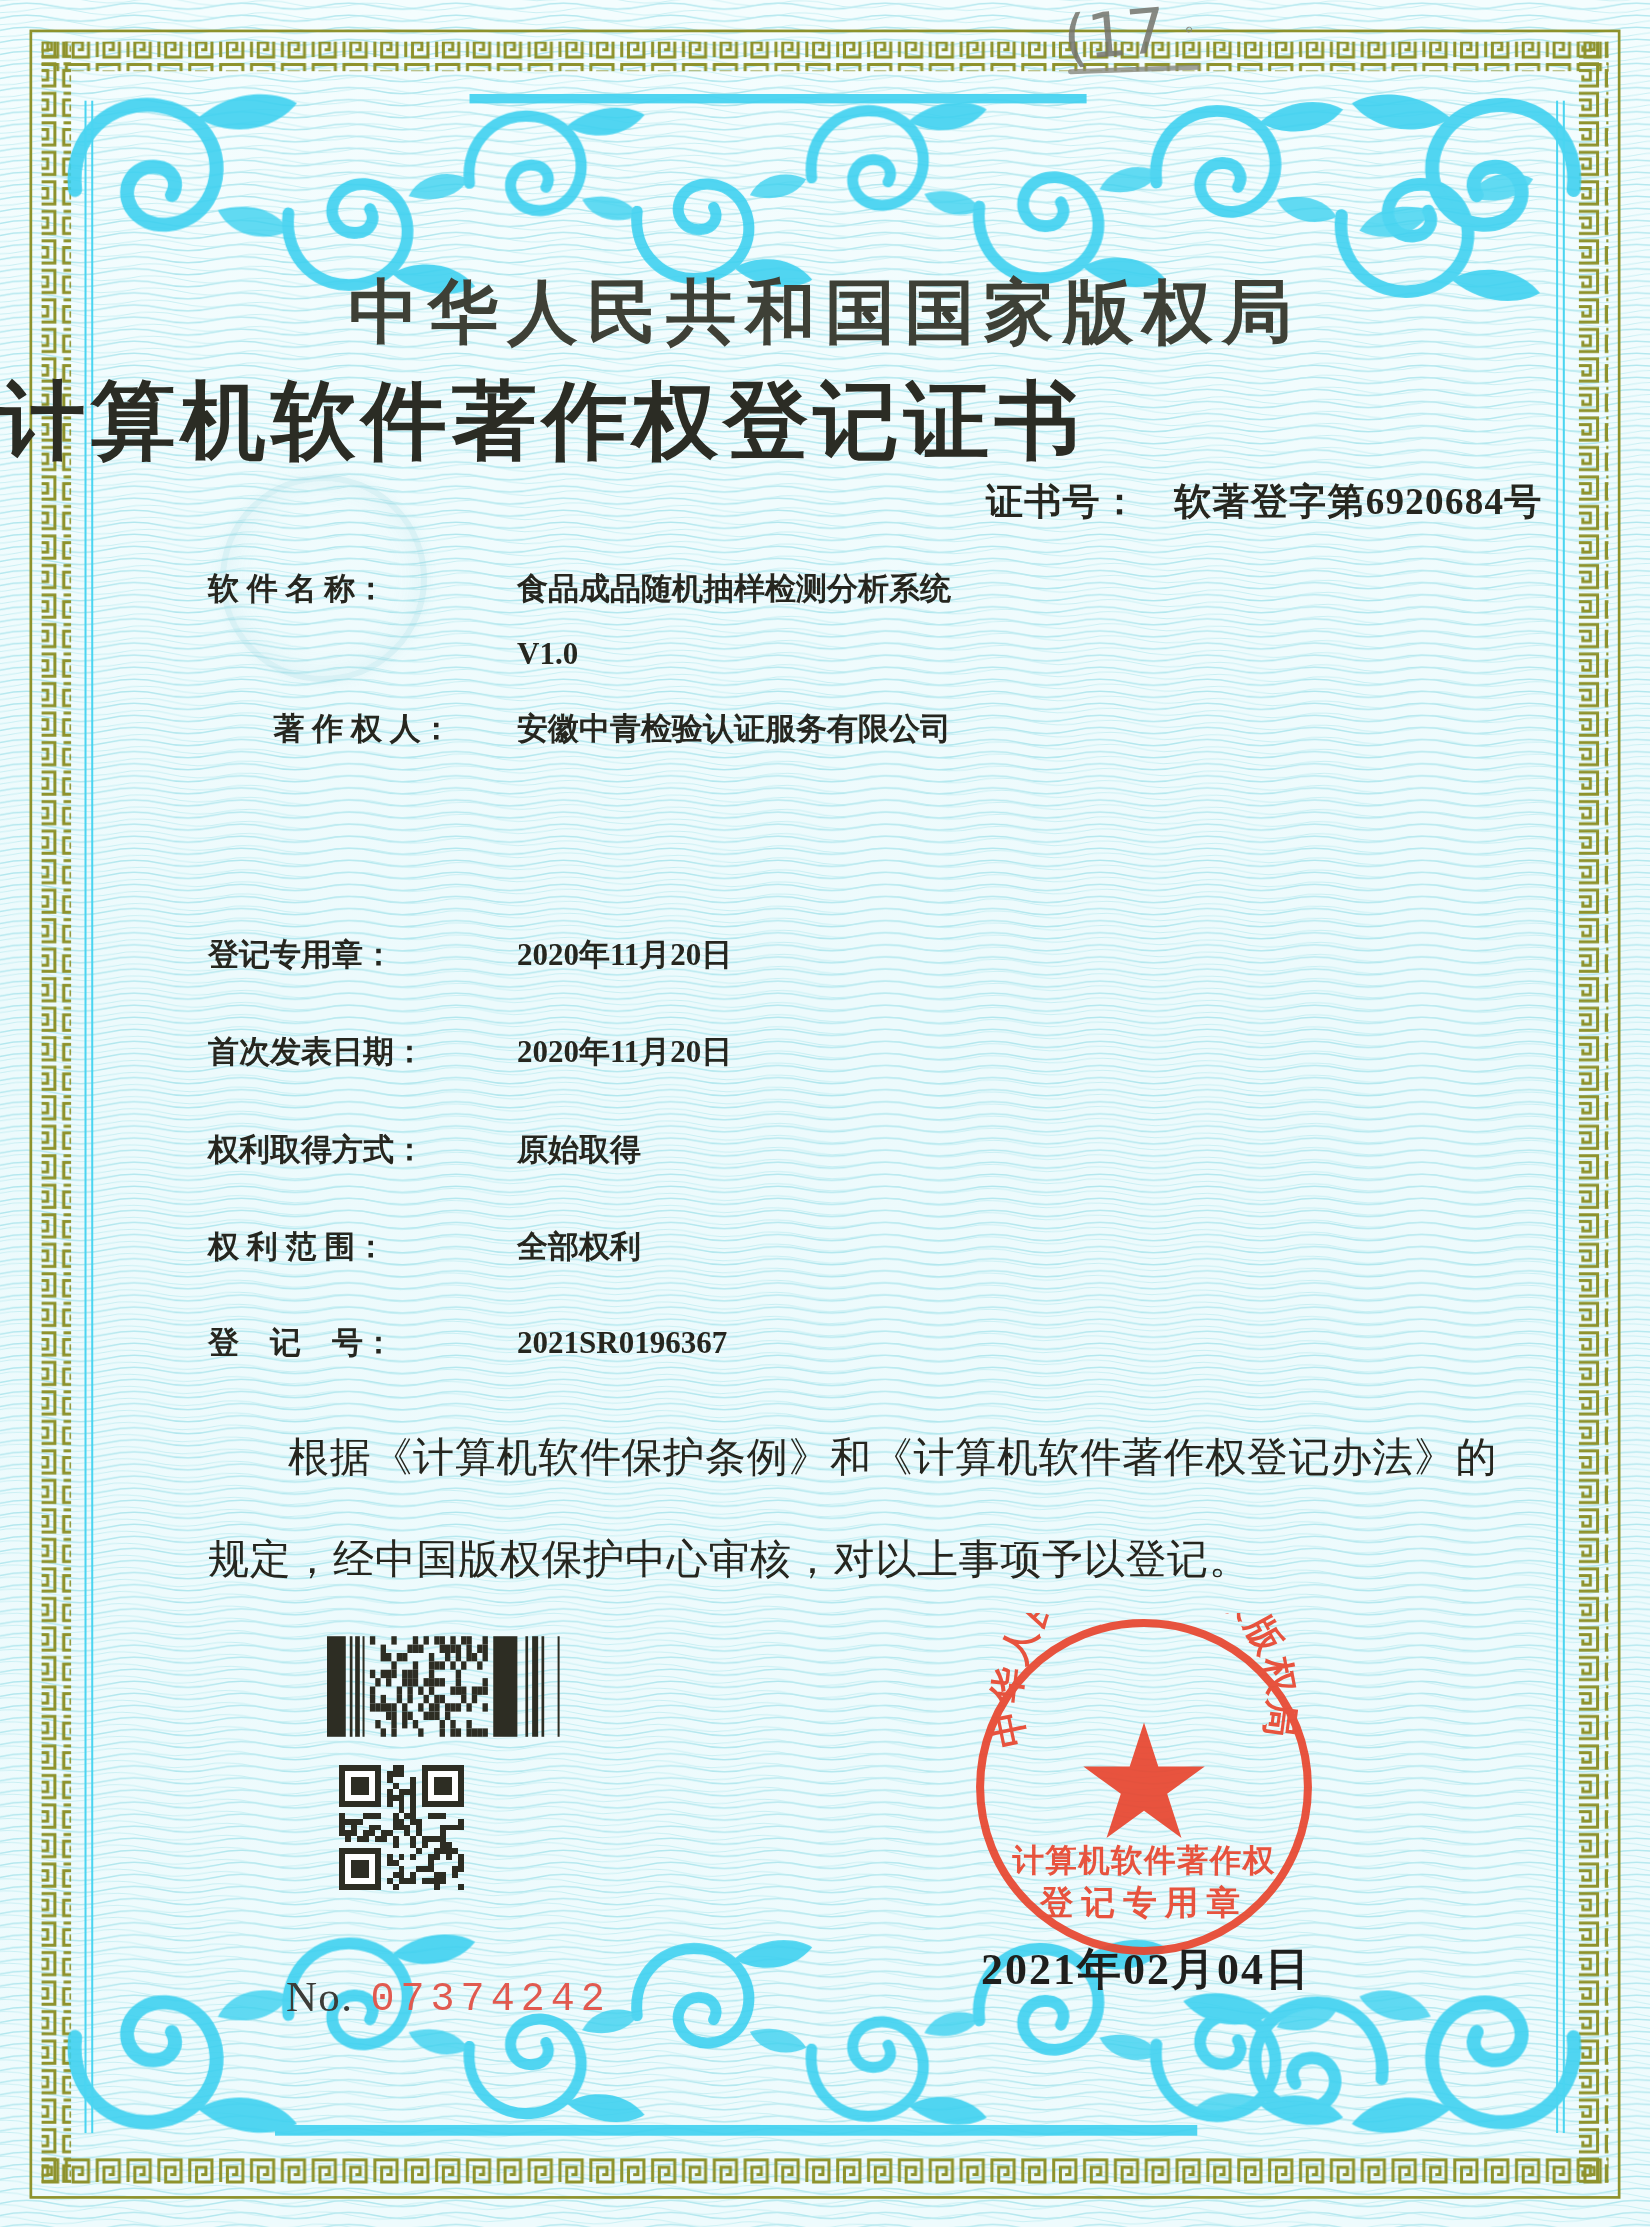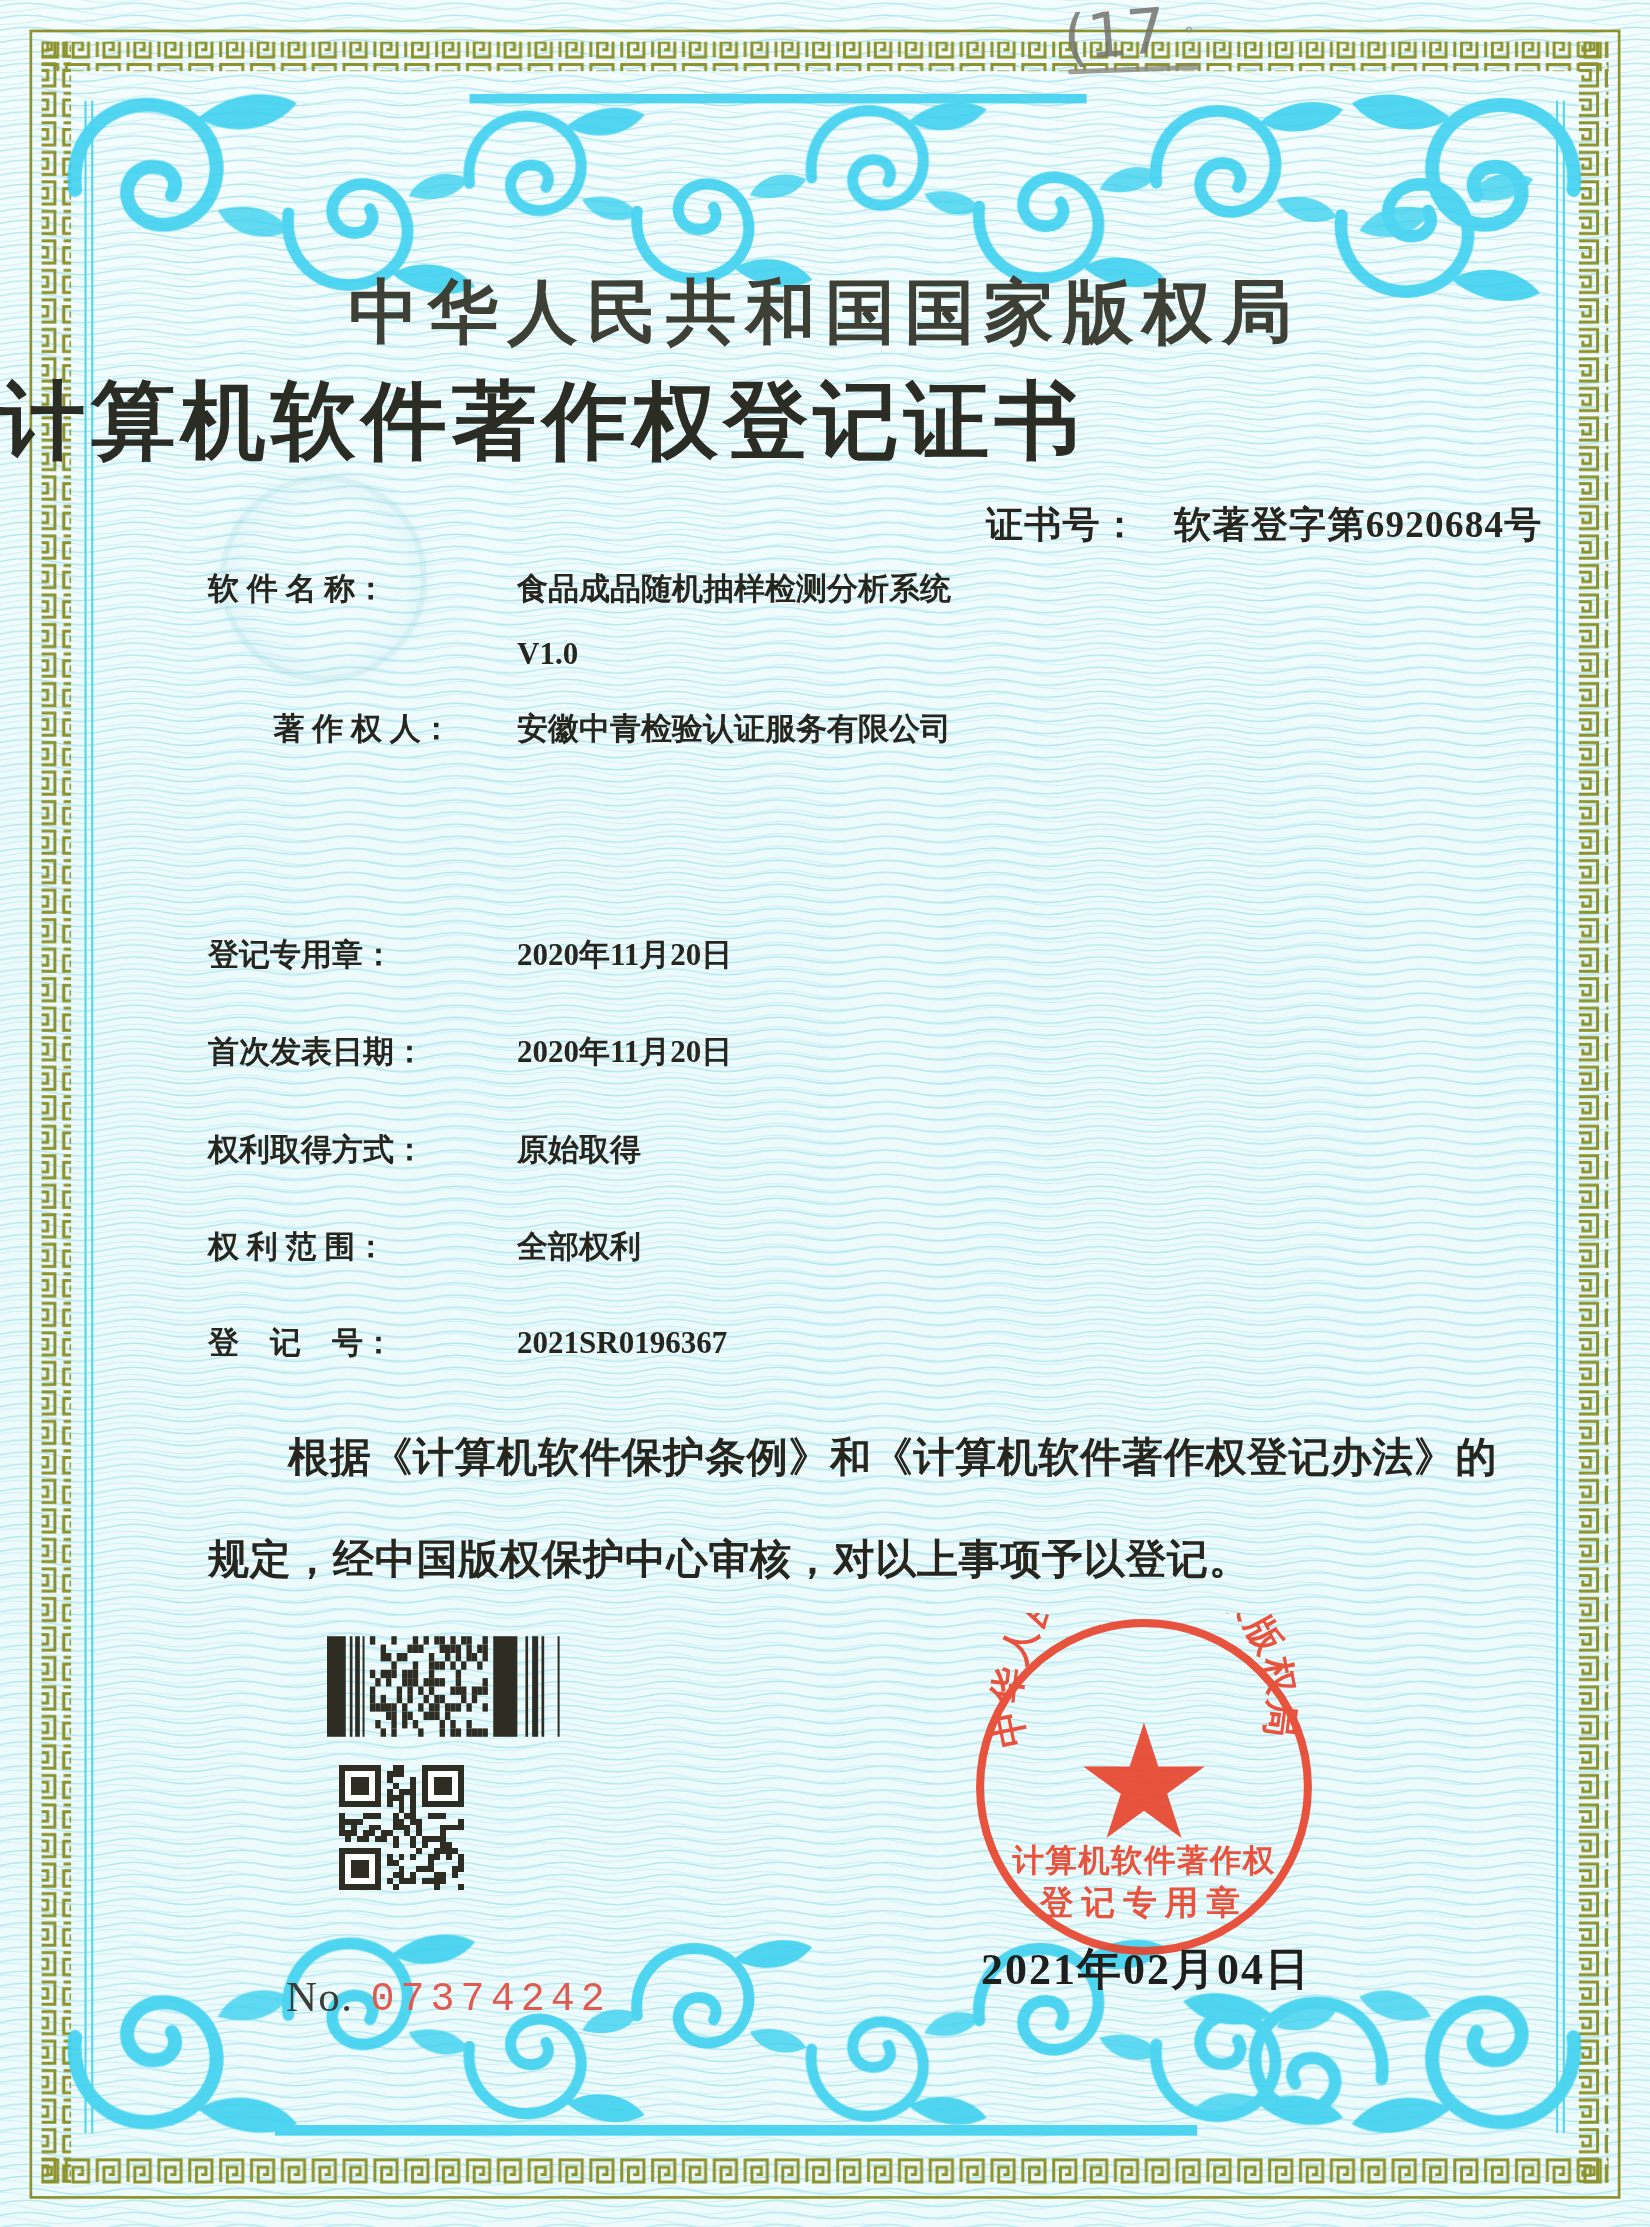--- a/index.html
+++ b/index.html
@@ -19,7 +19,7 @@
     font-size:85px;font-weight:900;letter-spacing:5.4px;color:#2b2c24;
   }
   .certno{
-    position:absolute;left:986px;top:500px;font-size:37px;font-weight:700;color:#26261f;
+    position:absolute;left:986px;top:477px;font-size:37px;font-weight:700;color:#26261f;
     letter-spacing:1.3px;white-space:nowrap;font-family:Liberation Serif, serif;
   }
   .certno-val{margin-left:35px;font-weight:700;}

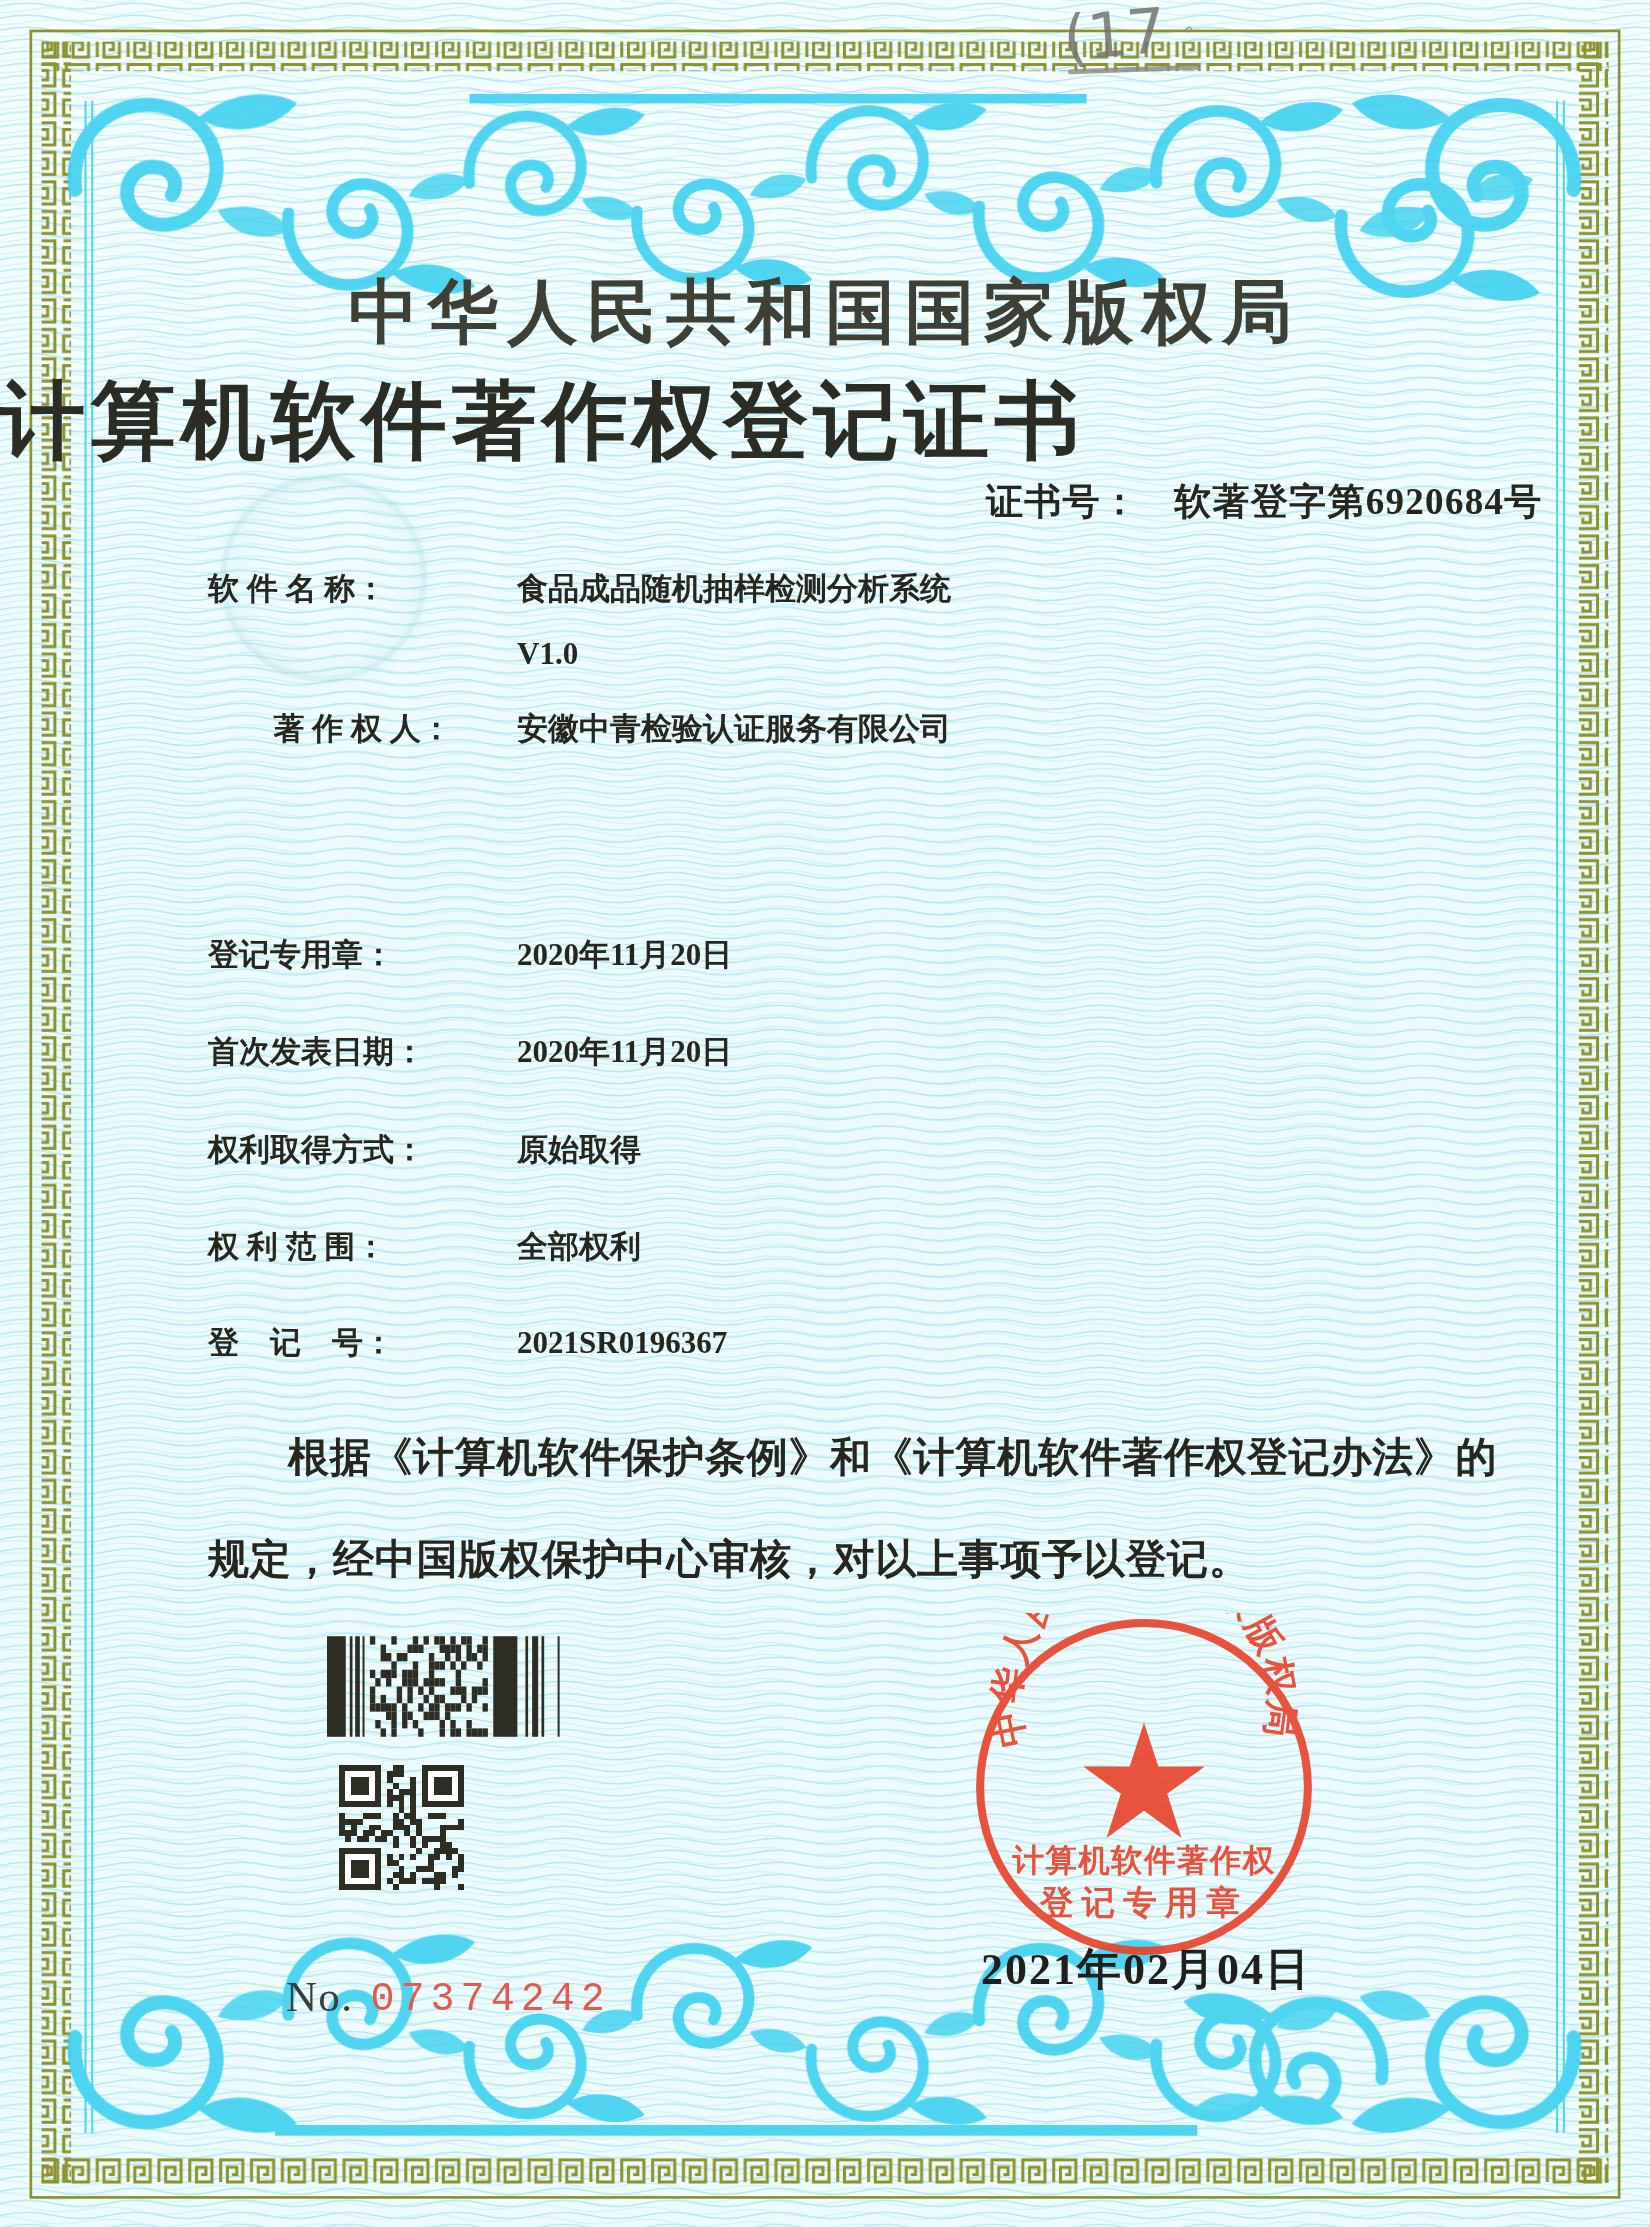--- a/index.html
+++ b/index.html
@@ -28,7 +28,7 @@
   .fvalue{font-weight:700;}
   .r0{top:568px;} .rv{top:636px;left:517px;} .r1{top:708px;text-align:center;} .r2{top:934px;}
   .r3{top:1031px;} .r4{top:1129px;} .r5{top:1226px;} .r6{top:1322px;}
-  .st-line{position:absolute;font-size:41px;color:#26261f;font-weight:700;letter-spacing:0.7px;white-space:nowrap;}
+  .st-line{position:absolute;font-size:41px;color:#26261f;font-weight:400;letter-spacing:0.7px;white-space:nowrap;}
   .st1{left:288px;top:1430px;} .st2{left:208px;top:1532px;}
   
   .serial{position:absolute;left:286px;top:1946px;white-space:nowrap;margin-top:26px;}

